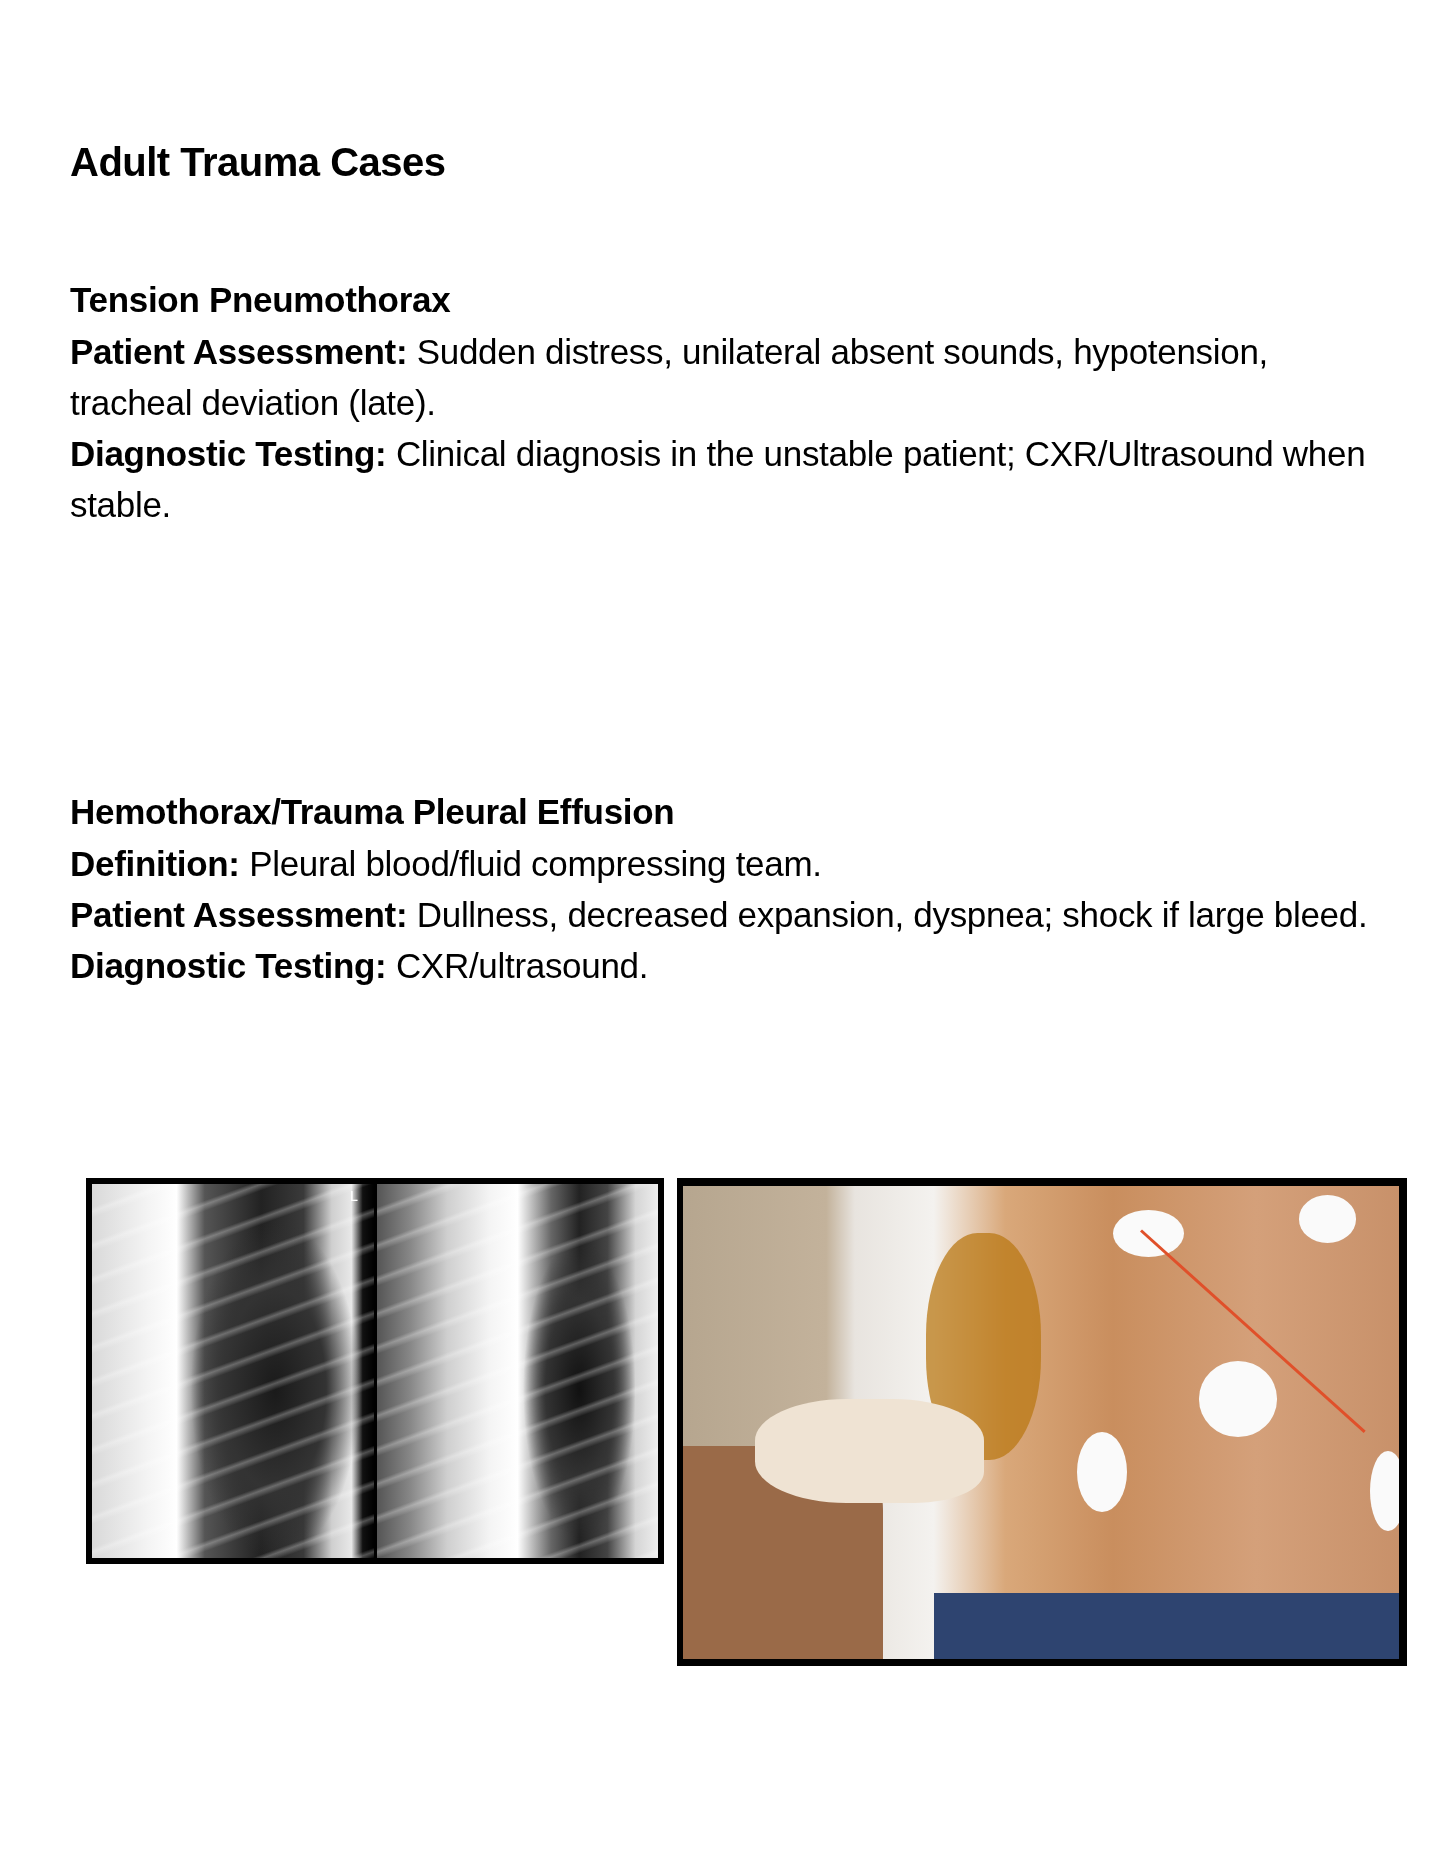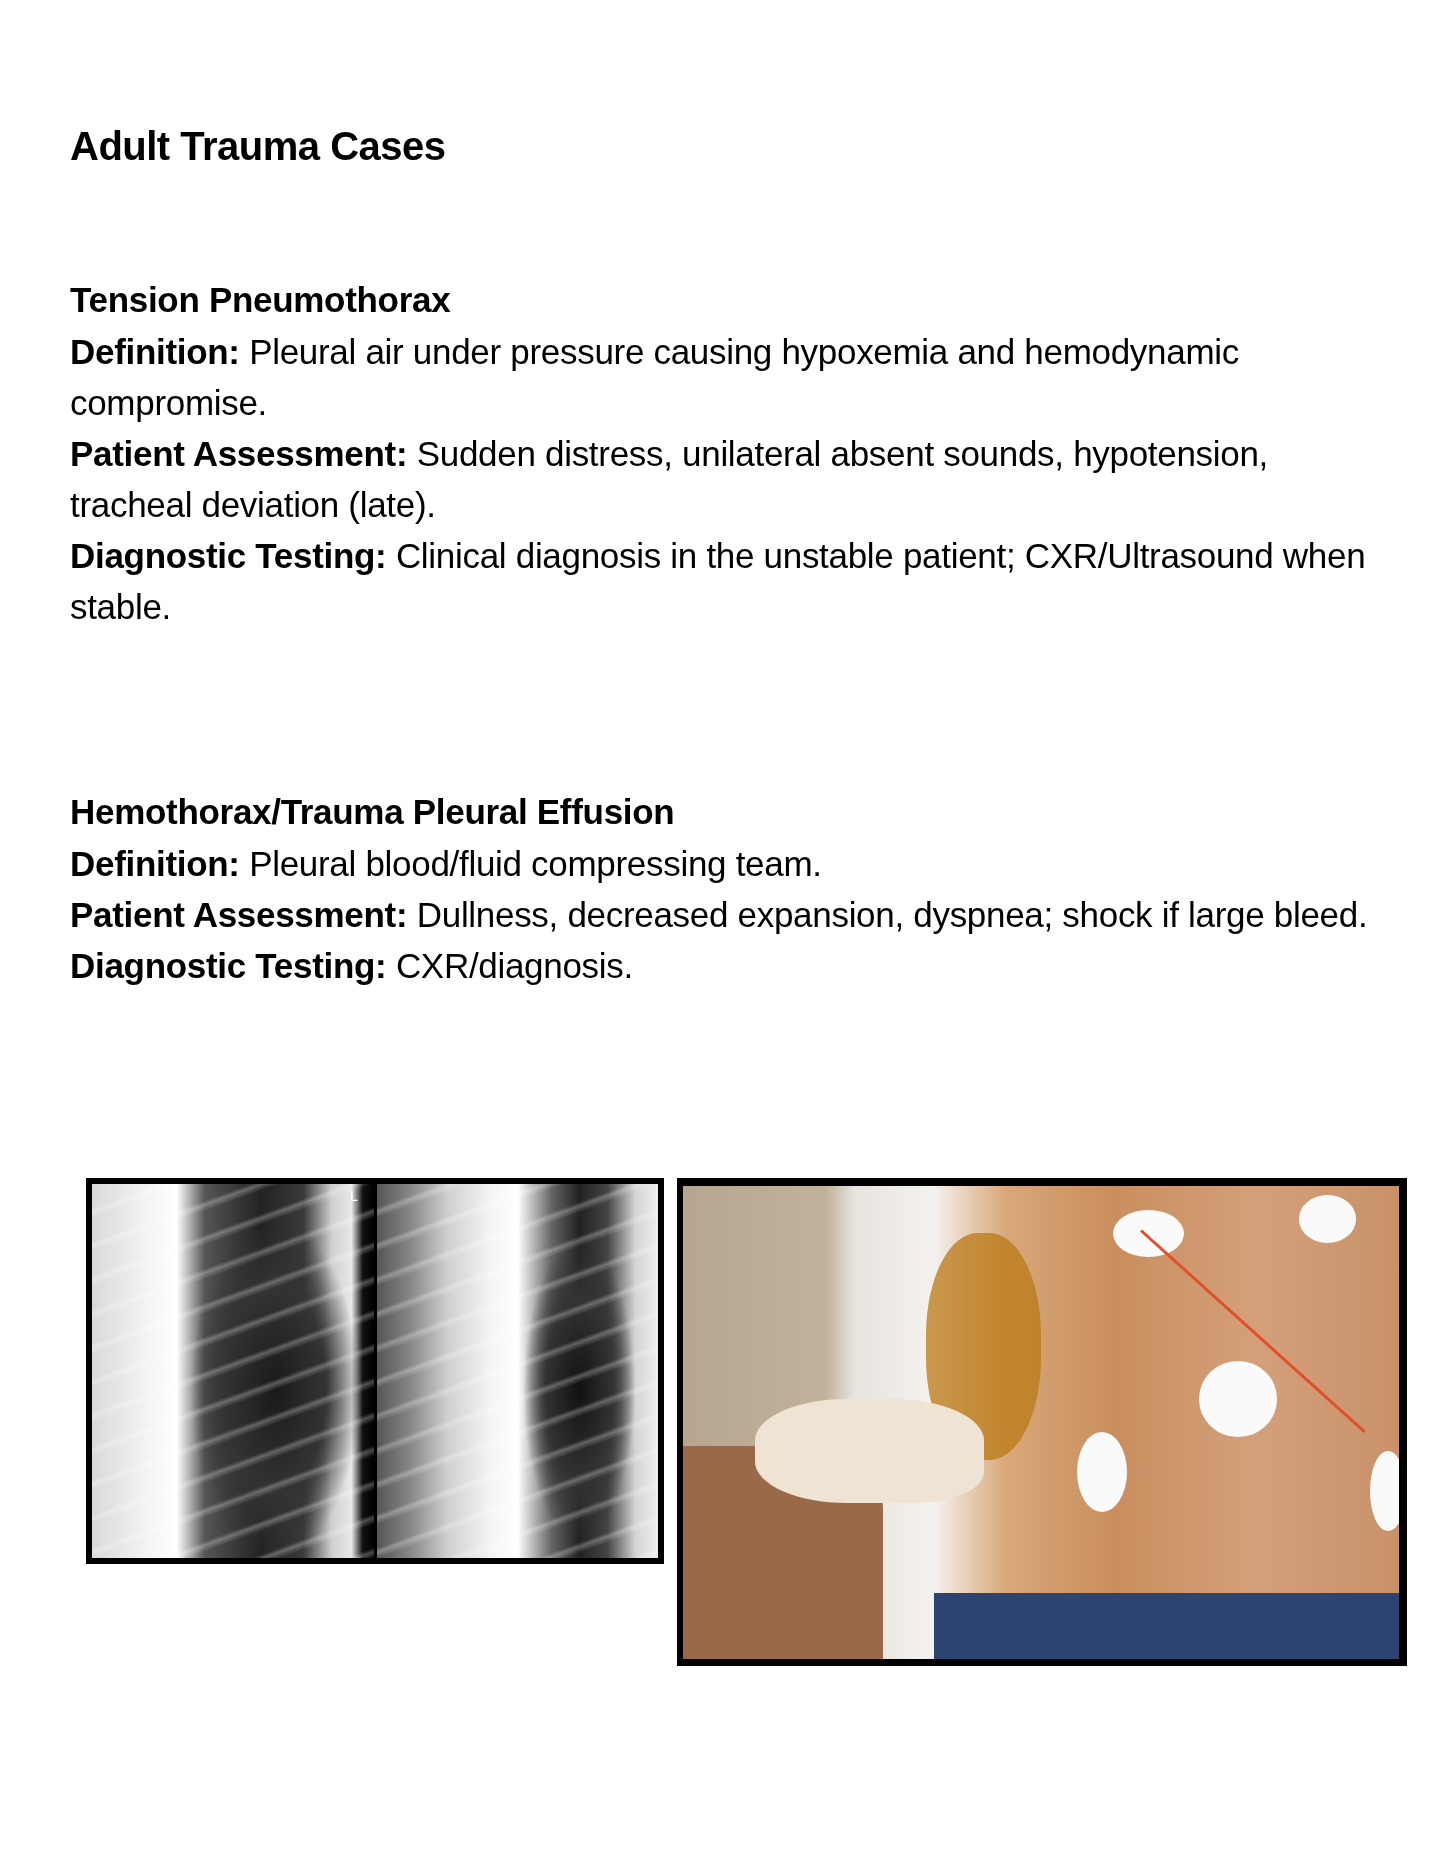--- a/index.html
+++ b/index.html
@@ -8,7 +8,7 @@
     font-family: "Liberation Sans", "DejaVu Sans", sans-serif; color: #000;
   }
   .page-title {
-    position: absolute; left: 70px; top: 124px;
+    position: absolute; left: 70px; top: 140px;
     font-size: 40px; font-weight: 700; letter-spacing: -0.5px;
   }
   .section { position: absolute; left: 70px; width: 1300px; }

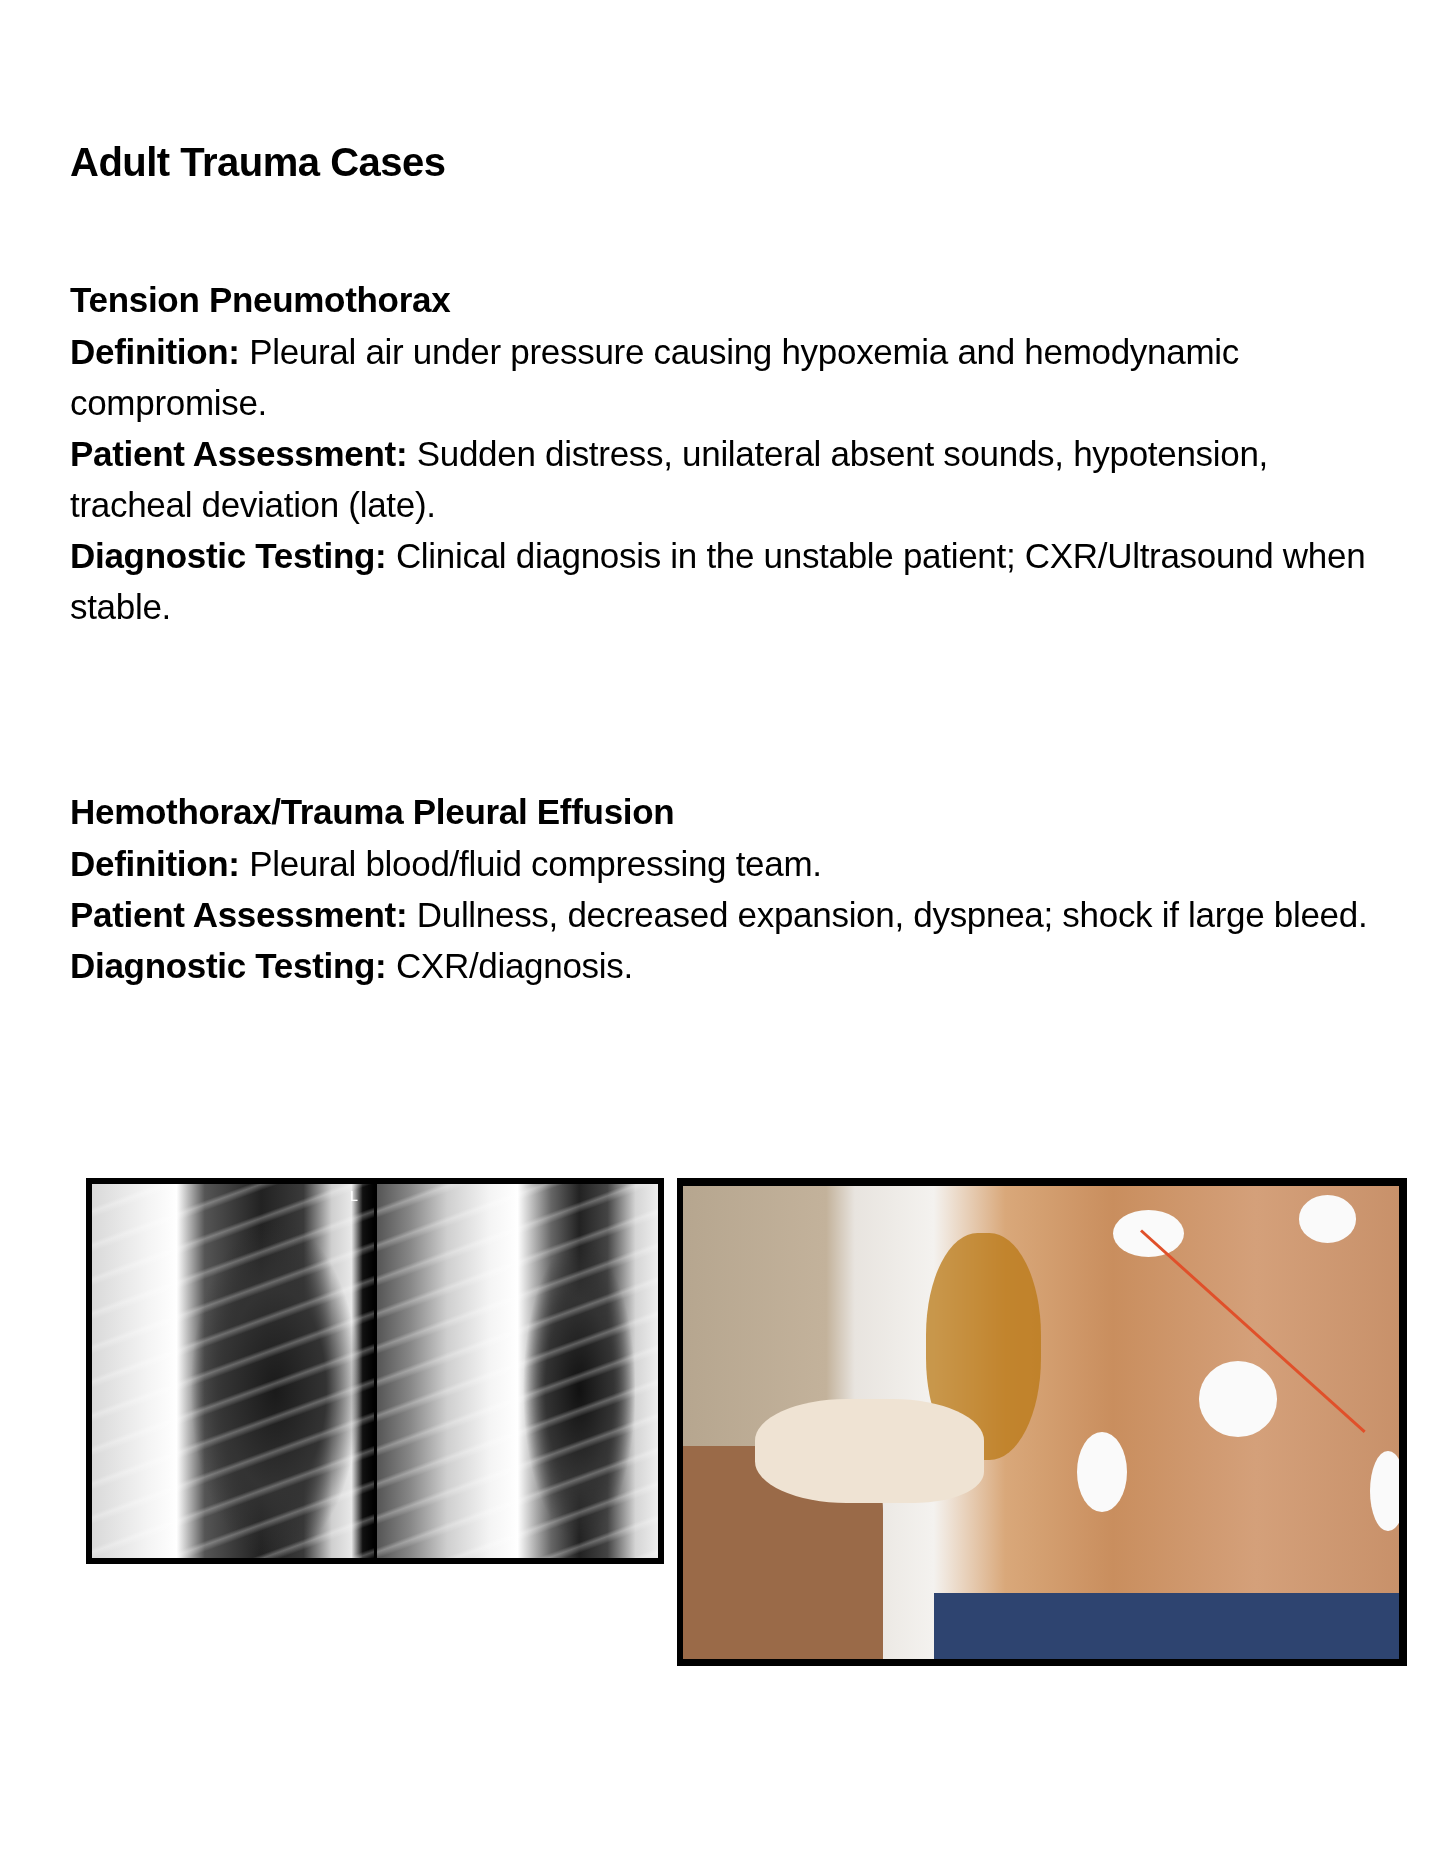--- a/index.html
+++ b/index.html
@@ -60,7 +60,6 @@
 
 <div class="section s1">
   <div class="section-title">Tension Pneumothorax</div>
-  <div class="field"><span class="lbl">Definition:</span> <span>Pleural air under pressure causing hypoxemia and hemodynamic compromise.</span></div>
   <div class="field"><span class="lbl">Patient Assessment:</span> <span>Sudden distress, unilateral absent sounds, hypotension, tracheal deviation (late).</span></div>
   <div class="field"><span class="lbl">Diagnostic Testing:</span> <span>Clinical diagnosis in the unstable patient; CXR/Ultrasound when stable.</span></div>
 </div>

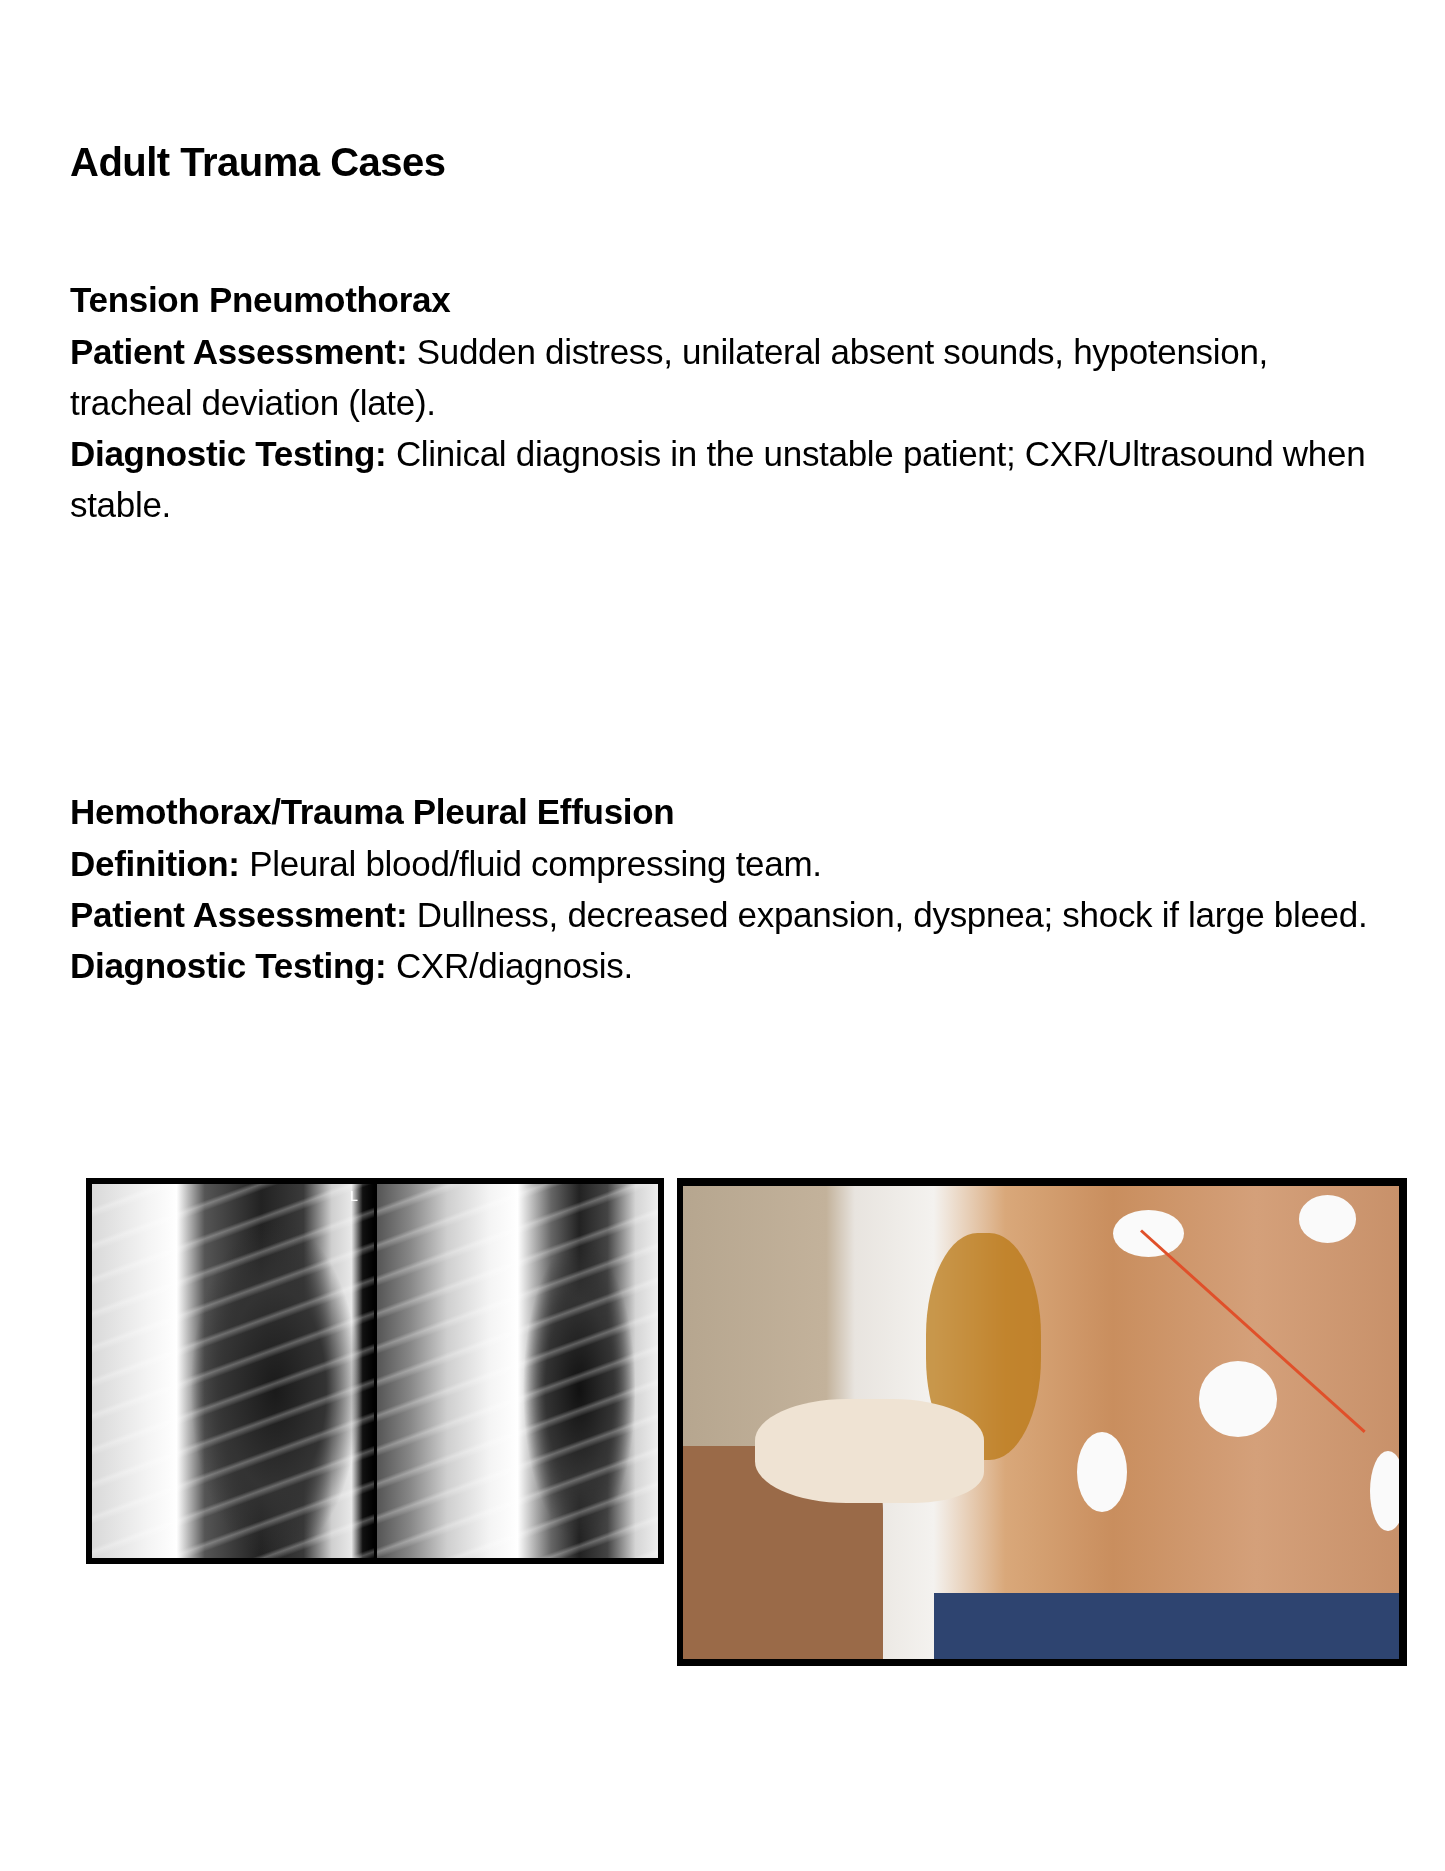--- a/index.html
+++ b/index.html
@@ -68,7 +68,7 @@
   <div class="section-title">Hemothorax/Trauma Pleural Effusion</div>
   <div class="field"><span class="lbl">Definition:</span> <span>Pleural blood/fluid compressing team.</span></div>
   <div class="field"><span class="lbl">Patient Assessment:</span> <span>Dullness, decreased expansion, dyspnea; shock if large bleed.</span></div>
-  <div class="field"><span class="lbl">Diagnostic Testing:</span> <span>CXR/diagnosis.</span></div>
+  <div class="field"><span class="lbl">Diagnostic Testing:</span> <span>CXR/ultrasound.</span></div>
 </div>
 
 <div class="photo-frame xray-frame" title="Two chest X-rays side by side (pneumothorax before and after chest tube)">

